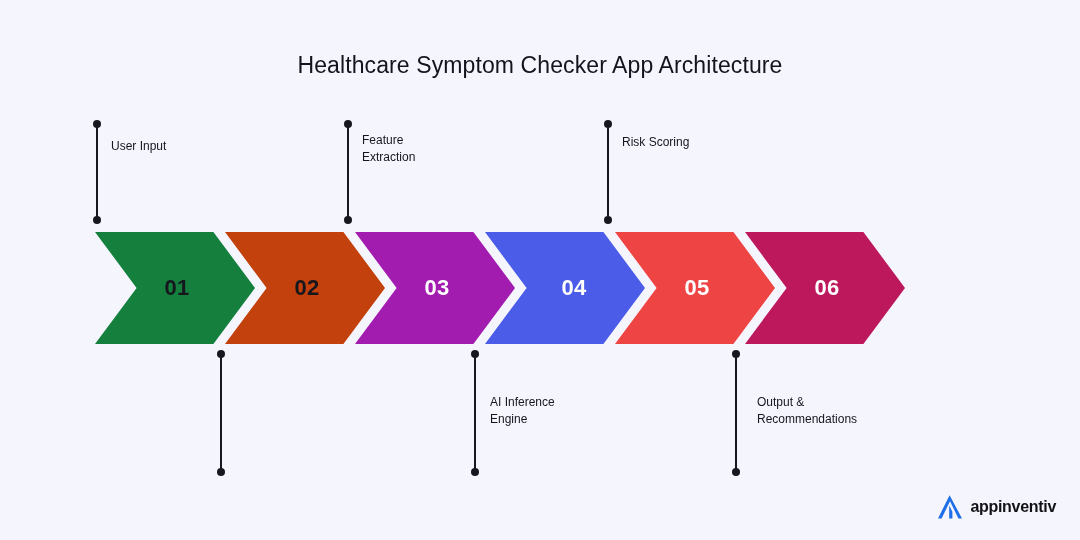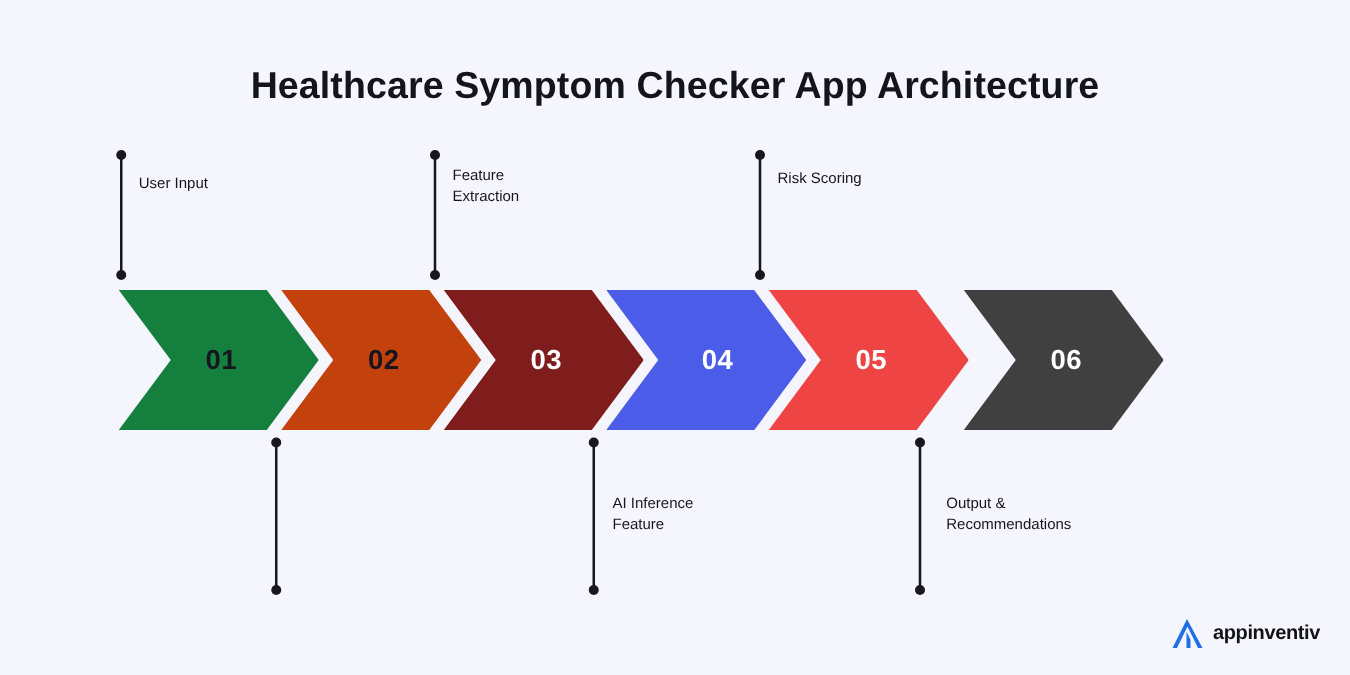--- a/index.html
+++ b/index.html
@@ -26,8 +26,8 @@
     left: 0;
     width: 1080px;
     text-align: center;
-    font-size: 30px;
-    font-weight: bold;
+    font-size: 23px;
+    font-weight: normal;
     color: #14141e;
     letter-spacing: 0.1px;
   }

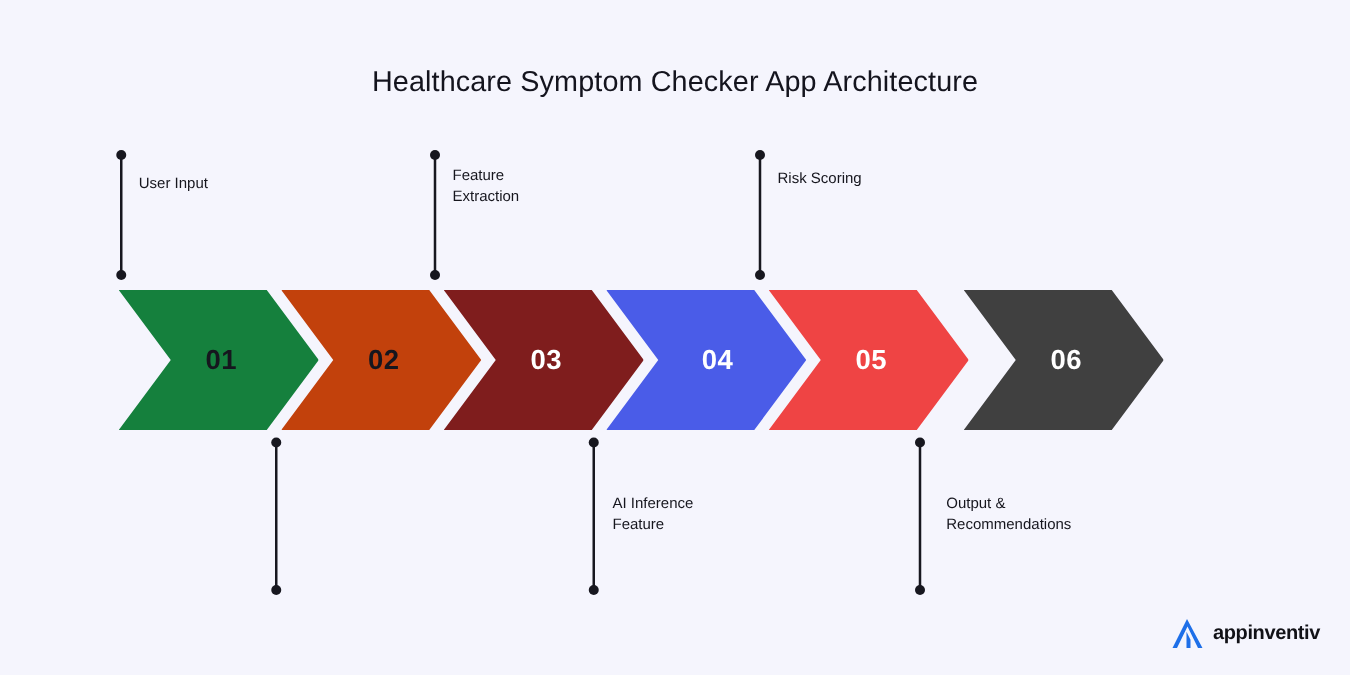--- a/index.html
+++ b/index.html
@@ -135,7 +135,7 @@
       <span class="chevron-num" style="color: rgb(22, 22, 30);">02</span>
     </div>
 
-    <div class="chevron" style="left: 260px; background: #7f1d1d;">
+    <div class="chevron" style="left: 260px; background: #a21caf;">
       <span class="chevron-num" style="color: rgb(255, 255, 255);">03</span>
     </div>
 

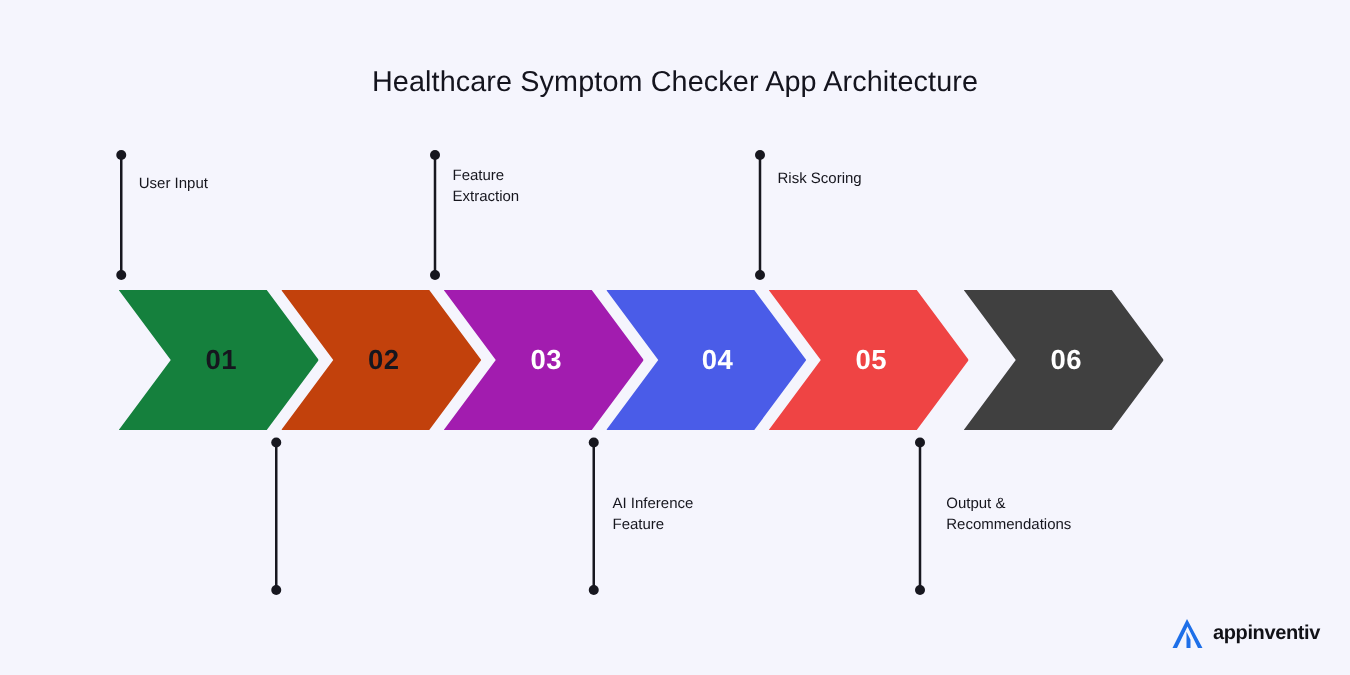--- a/index.html
+++ b/index.html
@@ -147,7 +147,7 @@
       <span class="chevron-num" style="color: rgb(255, 255, 255);">05</span>
     </div>
 
-    <div class="chevron" style="left: 676px; background: #404040;">
+    <div class="chevron" style="left: 650px; background: #be185d;">
       <span class="chevron-num" style="color: rgb(255, 255, 255);">06</span>
     </div>
 

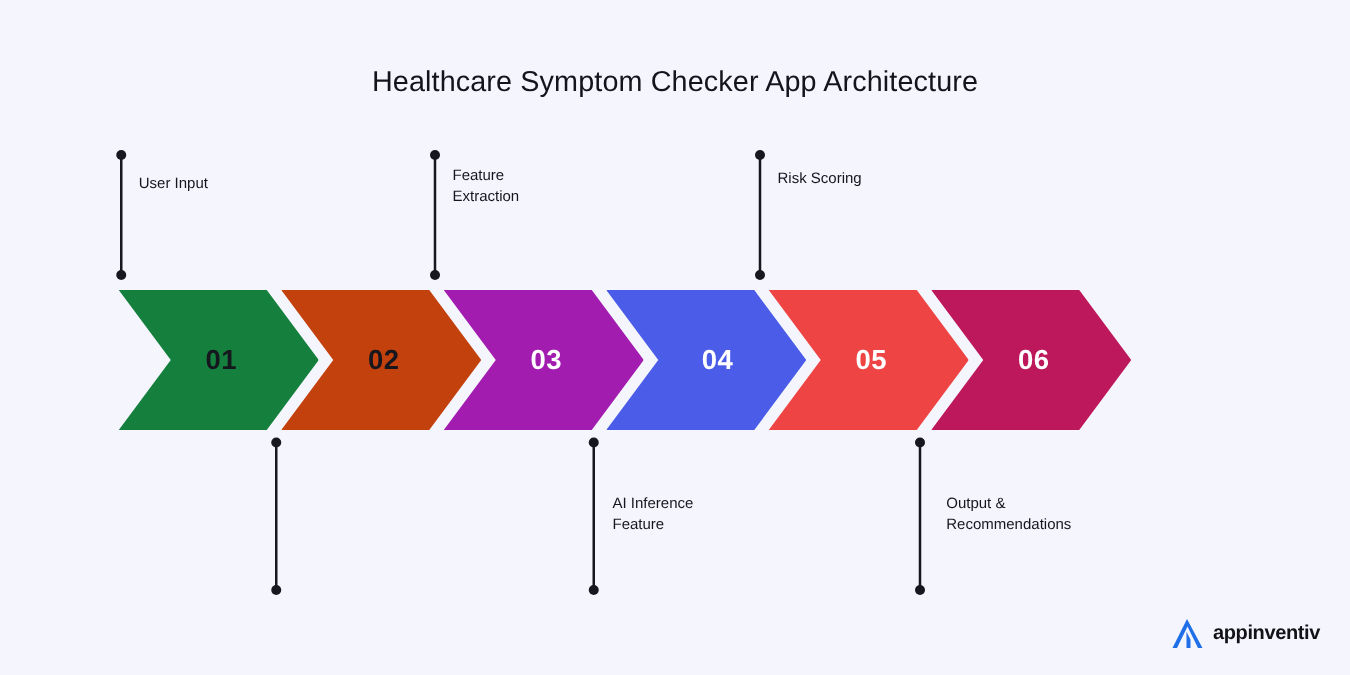--- a/index.html
+++ b/index.html
@@ -157,7 +157,7 @@
 
   <div class="connector" style="left: 474px; top: 354px; height: 118px; background: rgb(23, 23, 31);"></div>
   <div class="step-label" style="left: 490px; top: 394px; color: rgb(22, 22, 30);">AI Inference
-Feature</div>
+Engine</div>
 
   <div class="connector" style="left: 735px; top: 354px; height: 118px; background: rgb(23, 23, 31);"></div>
   <div class="step-label" style="left: 757px; top: 394px; color: rgb(22, 22, 30);">Output &amp;

